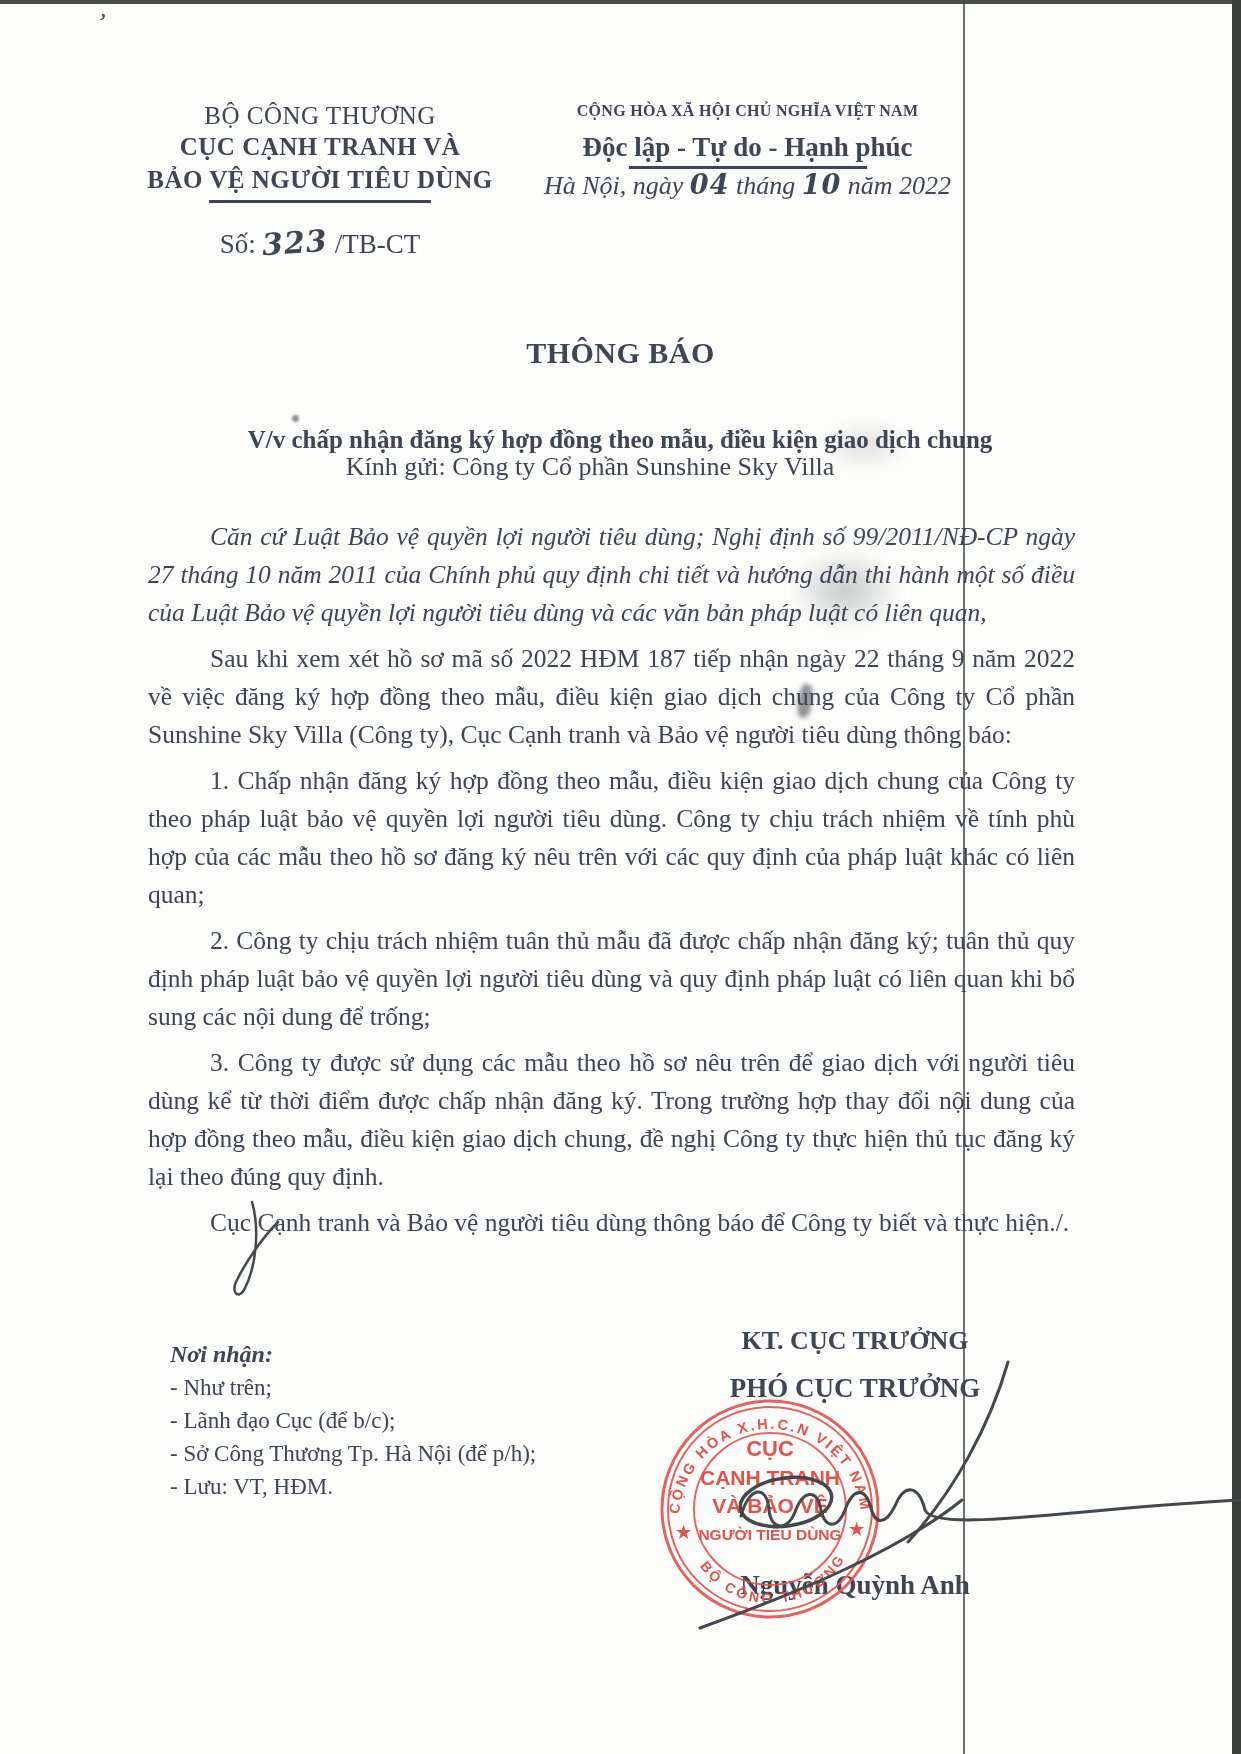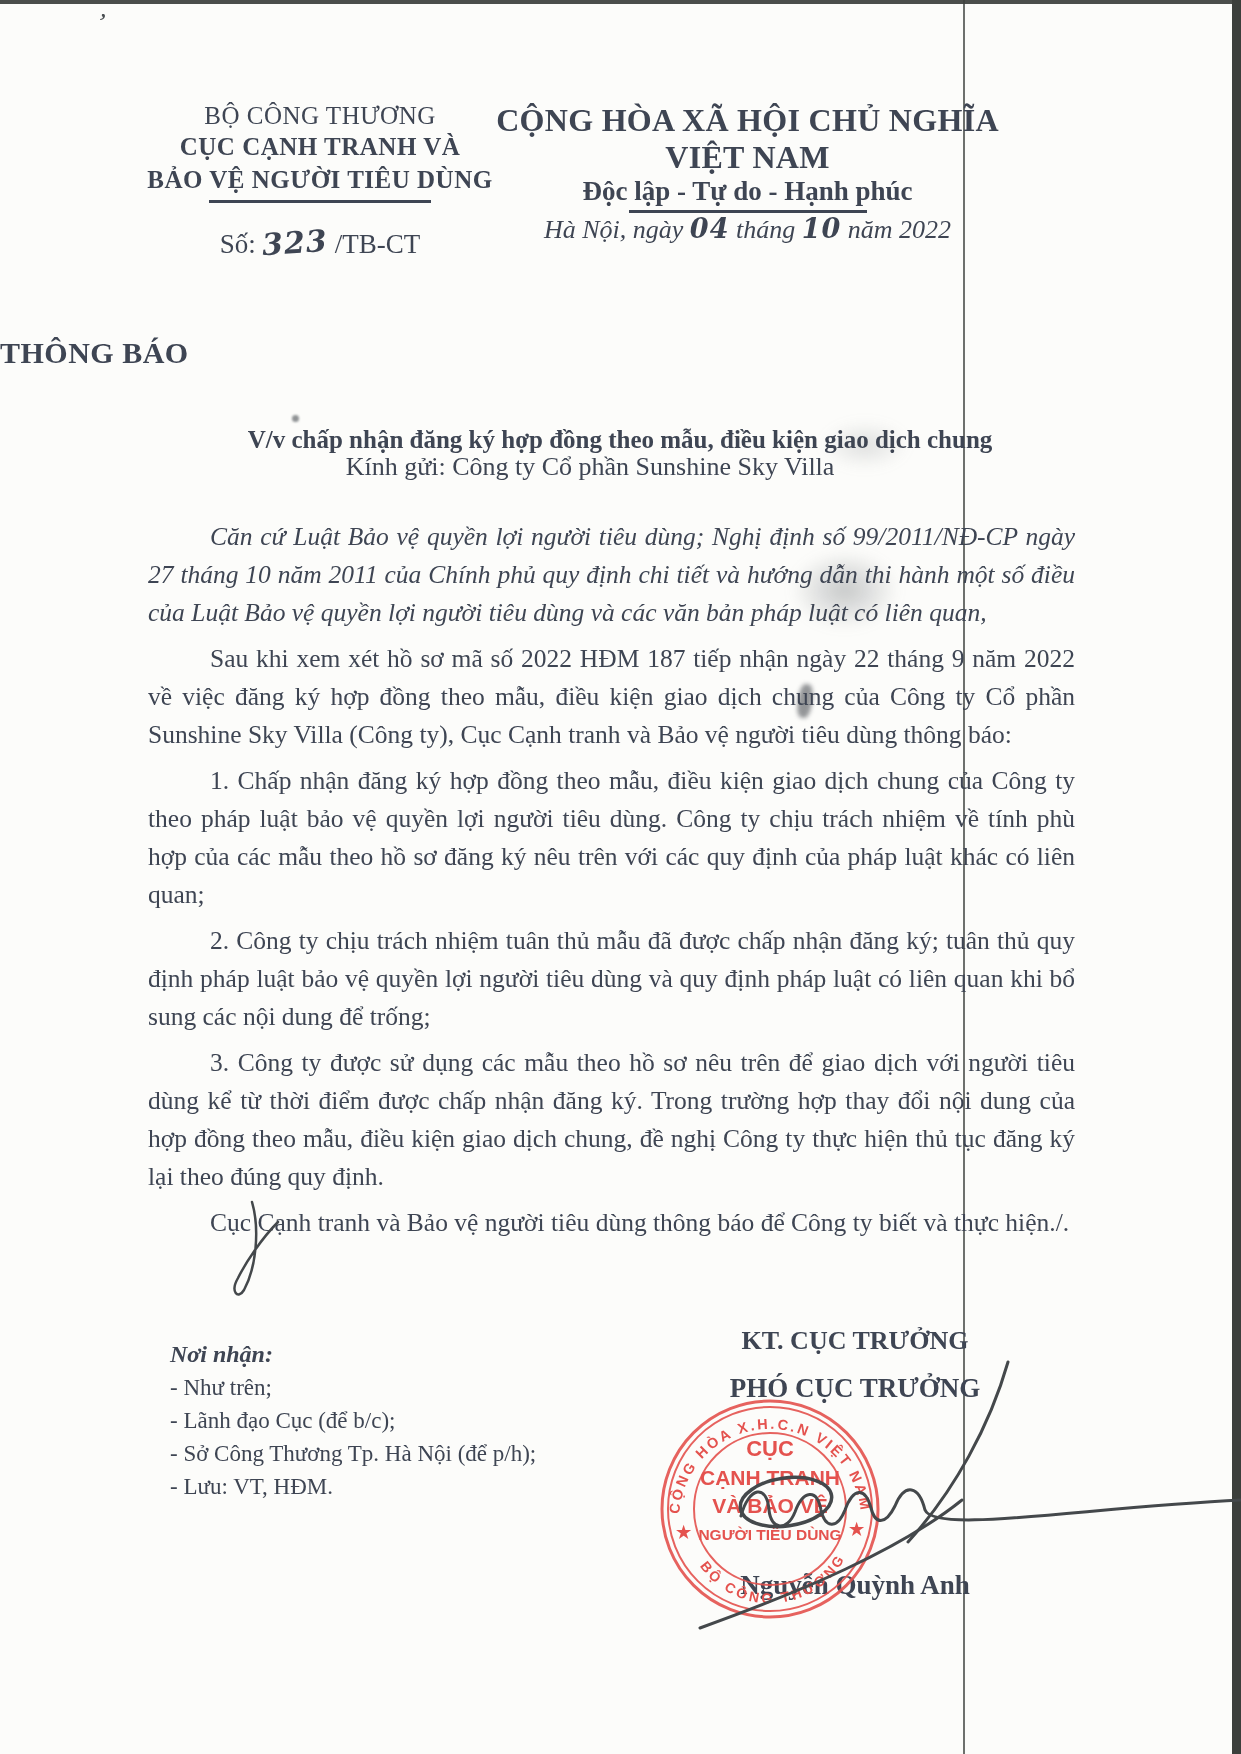--- a/index.html
+++ b/index.html
@@ -29,7 +29,7 @@
   .hand{font-family:"DejaVu Serif", serif;font-style:italic;font-weight:bold;letter-spacing:1px;}
   .so-num{display:inline-block;transform:rotate(-4deg);font-size:30px;}
   .hdr-right{position:absolute;left:495px;top:102px;width:505px;text-align:center;}
-  .hdr-right .l1{font-size:32px;font-weight:bold;letter-spacing:.3px;}
+  .hdr-right .l1{font-size:16px;font-weight:bold;letter-spacing:.3px;}
   .hdr-right .l2{font-size:27px;font-weight:bold;margin-top:0;}
   .hdr-right .rule{width:238px;height:3px;background:#3e4553;margin:3px auto 0 auto;}
   .date-line{font-size:26px;font-style:italic;}

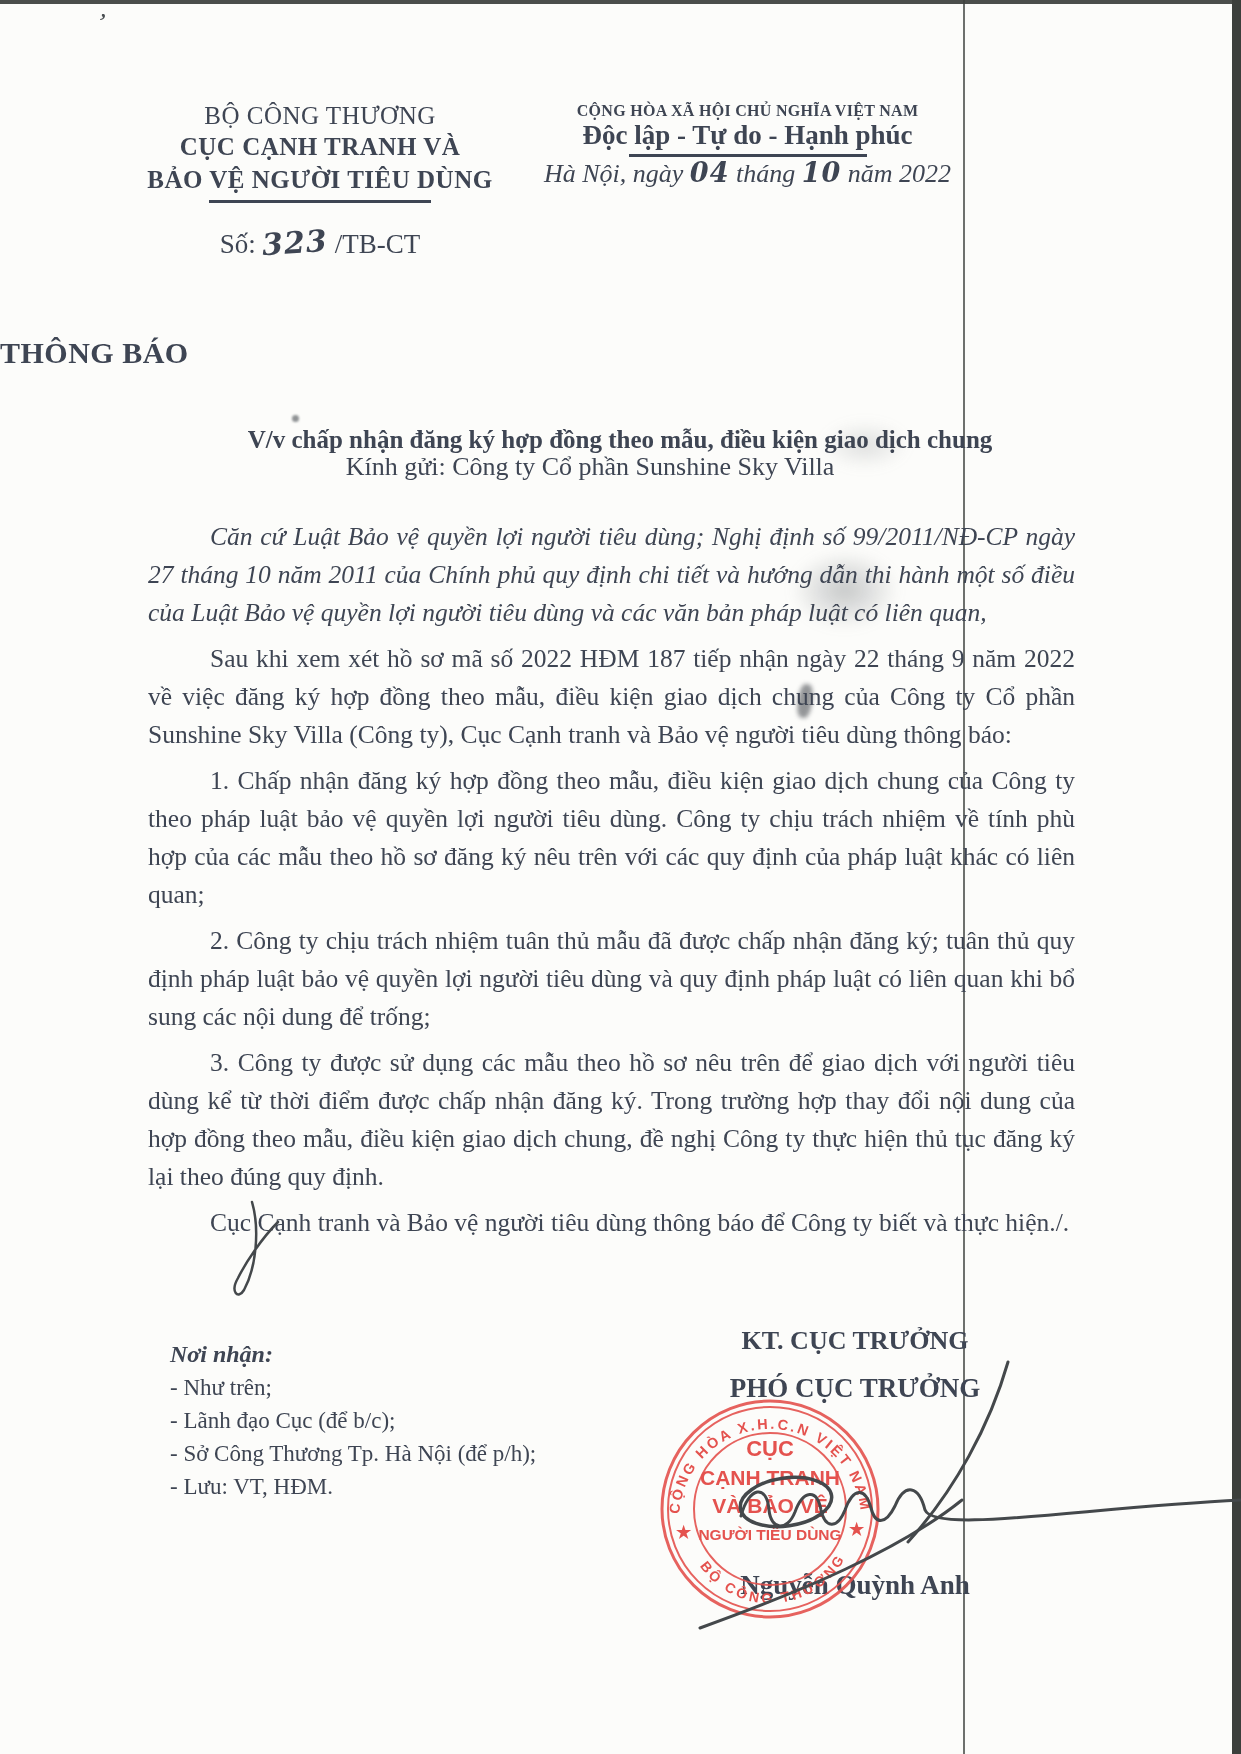--- a/index.html
+++ b/index.html
@@ -30,7 +30,7 @@
   .so-num{display:inline-block;transform:rotate(-4deg);font-size:30px;}
   .hdr-right{position:absolute;left:495px;top:102px;width:505px;text-align:center;}
   .hdr-right .l1{font-size:16px;font-weight:bold;letter-spacing:.3px;}
-  .hdr-right .l2{font-size:27px;font-weight:bold;margin-top:0;}
+  .hdr-right .l2{font-size:27px;font-weight:bold;margin-top:12px;}
   .hdr-right .rule{width:238px;height:3px;background:#3e4553;margin:3px auto 0 auto;}
   .date-line{font-size:26px;font-style:italic;}
   .date-line .hand{font-size:27px;}

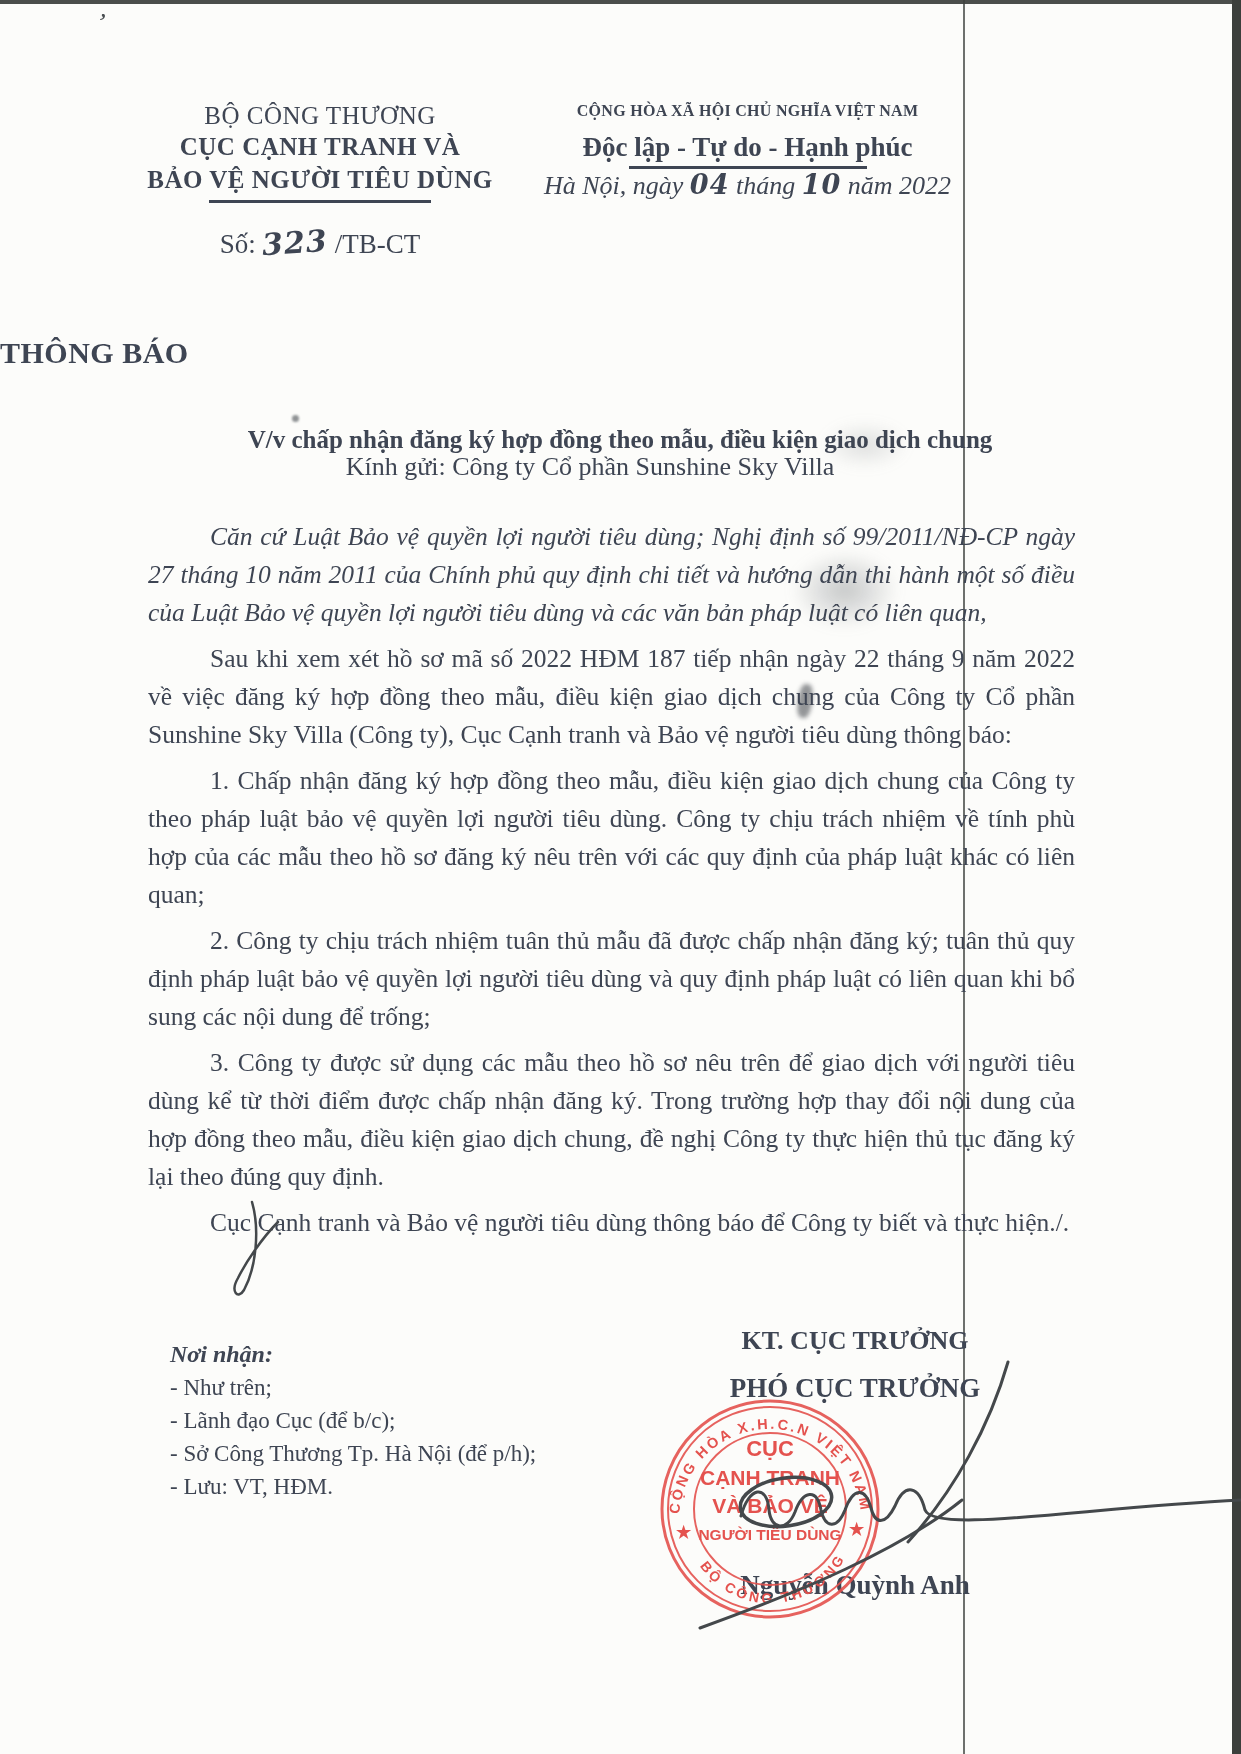--- a/index.html
+++ b/index.html
@@ -35,7 +35,7 @@
   .date-line{font-size:26px;font-style:italic;}
   .date-line .hand{font-size:27px;}
   
-  .doc-title{position:absolute;left:0;top:336px;width:1241px;font-size:30px;font-weight:bold;letter-spacing:.5px;}
+  .doc-title{position:absolute;left:0;top:336px;width:1241px;text-align:center;font-size:30px;font-weight:bold;letter-spacing:.5px;}
   .doc-subtitle{position:absolute;left:90px;top:378px;width:1060px;text-align:center;font-size:25px;font-weight:bold;margin-top:48px;}
   .recipient{position:absolute;left:0;top:452px;width:1180px;text-align:center;font-size:26px;}
   

